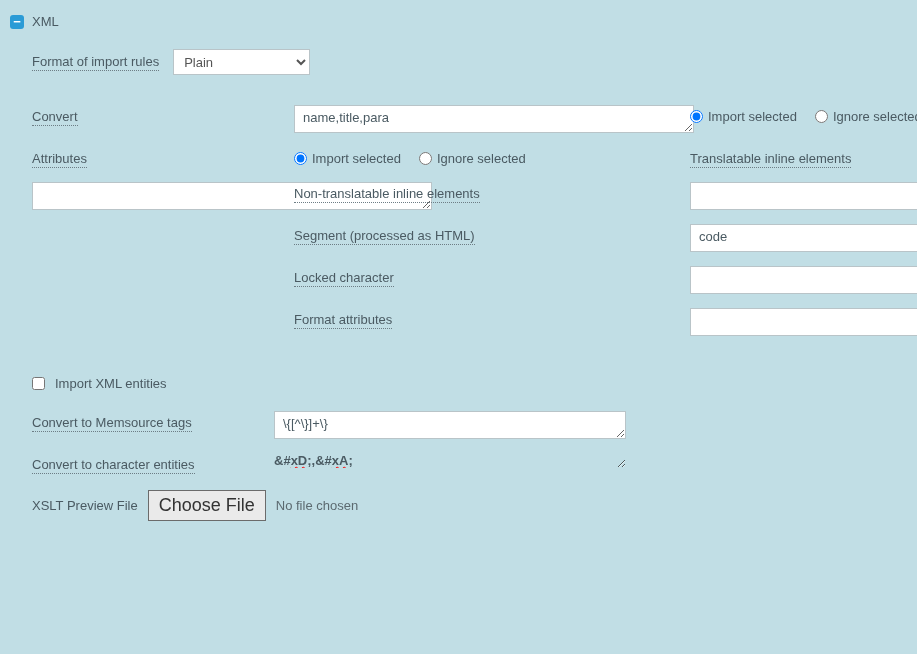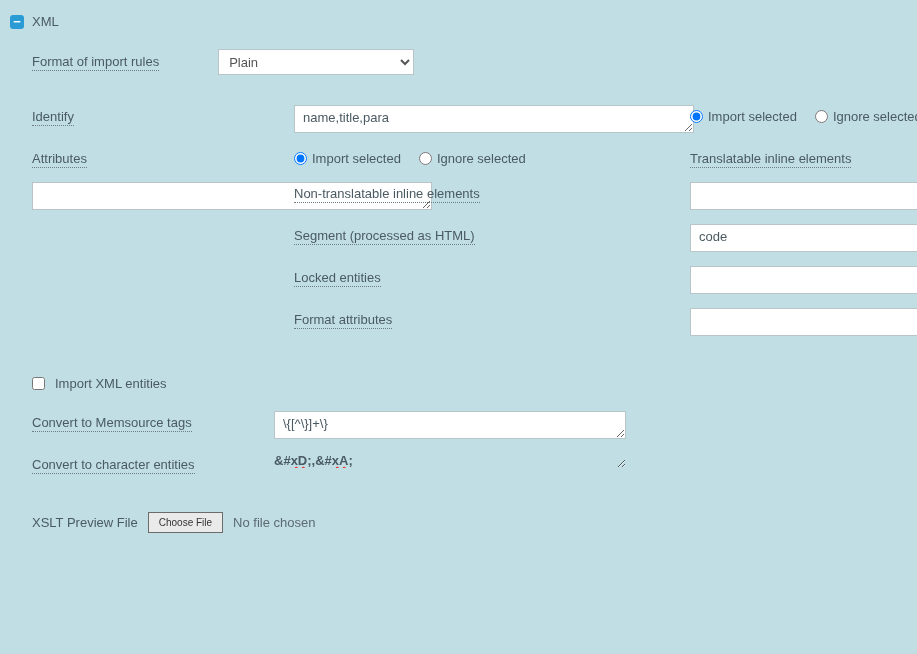--- a/index.html
+++ b/index.html
@@ -24,13 +24,12 @@
   .row { display: flex; align-items: center; margin-bottom: 10px; gap: 14px; }
   .dotted-label { border-bottom: 1px dotted #6d7d85; padding-bottom: 1px; color: #4a5a62; display: inline-block; }
   select.plainsel {
-    width: 196px; height: 26px;
+    width: 137px; height: 26px;
     border: 1px solid #b9c4c8;
     background: #fff;
     color: #555;
     font-size: 13px;
     padding: 2px 6px;
-    margin-left: 45px;
   }
   .grid { display: grid; grid-template-columns: 246px 380px 1fr; column-gap: 16px; row-gap: 14px; align-items: start; margin-top: 30px; }
   .grid .lab { padding-top: 4px; }

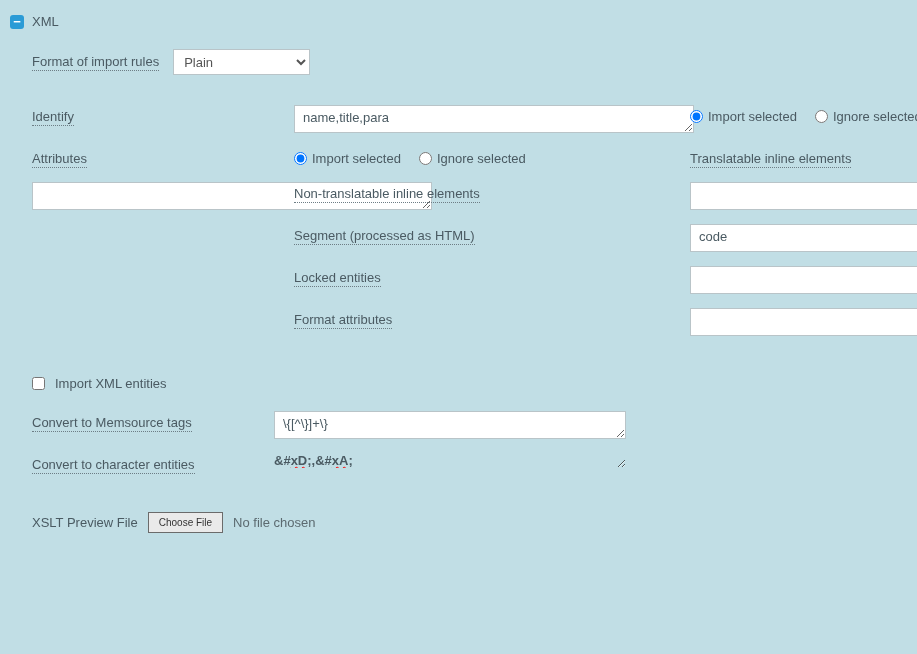--- a/index.html
+++ b/index.html
@@ -79,7 +79,7 @@
   </div>
 
   <div class="grid">
-    <div class="lab"><span class="dotted-label">Identify</span></div>
+    <div class="lab"><span class="dotted-label">Convert</span></div>
     <textarea class="ta" style="">name,title,para</textarea>
     <div class="options">
       <label class="opt">

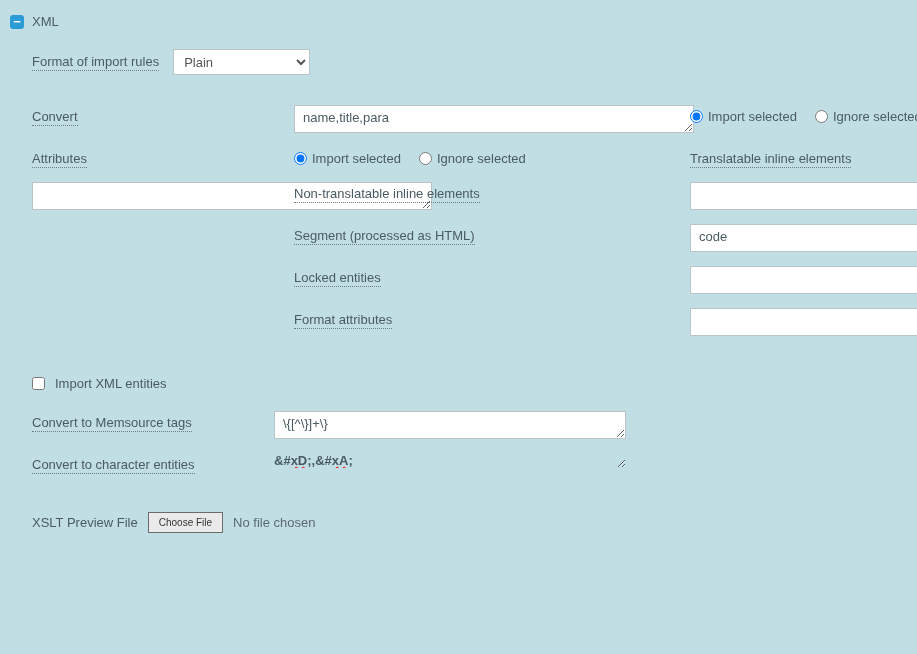--- a/index.html
+++ b/index.html
@@ -115,7 +115,7 @@
     <textarea class="ta" style="">code</textarea>
     <div></div>
 
-    <div class="lab"><span class="dotted-label">Locked entities</span></div>
+    <div class="lab"><span class="dotted-label">Locked character</span></div>
     <textarea class="ta" style=""></textarea>
     <div></div>
 

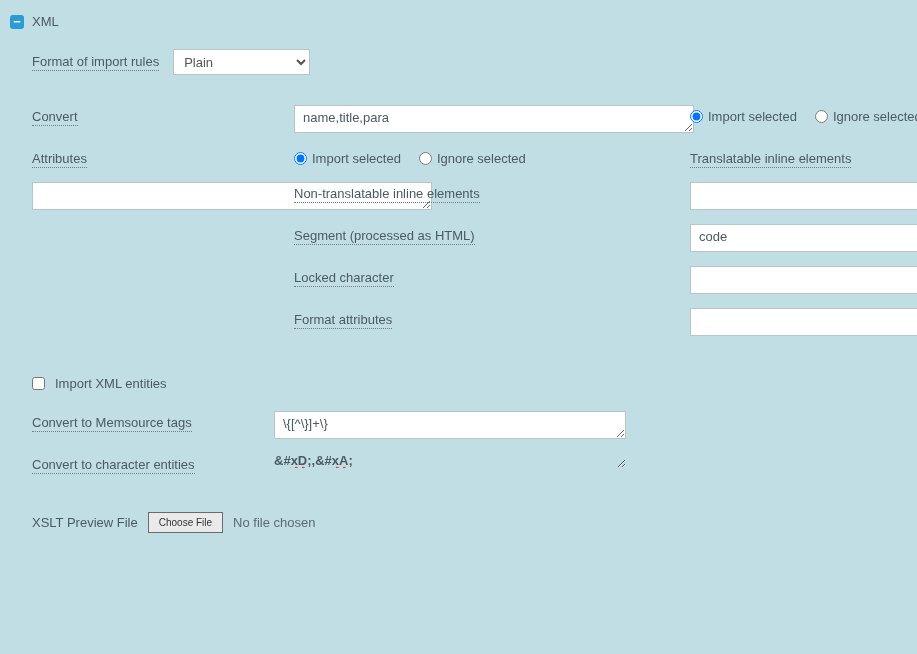--- a/index.html
+++ b/index.html
@@ -50,7 +50,7 @@
   .check-group { margin-top: 26px; margin-bottom: 6px; }
   .crow { display:flex; align-items:center; gap:10px; margin-bottom:10px; }
   .squig { text-decoration: underline wavy red; text-decoration-thickness: 1px; }
-  .file-row { display:flex; align-items:center; gap:10px; margin-top: 38px; }
+  .file-row { display:flex; align-items:center; gap:10px; margin-top: 16px; }
   .choose-btn {
     border: 1px solid #6b6b6b;
     background: #eaeaea;

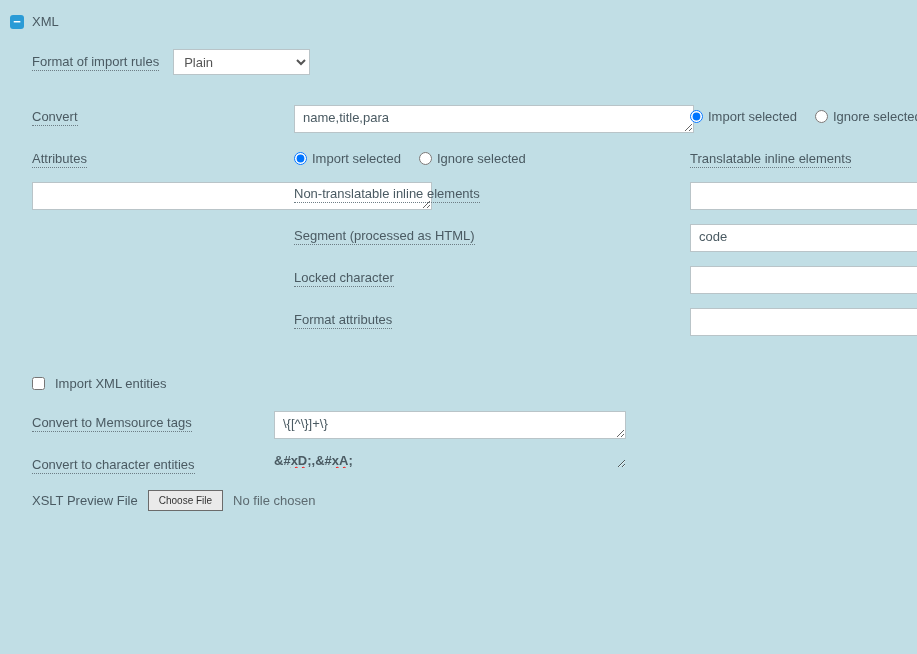--- a/index.html
+++ b/index.html
@@ -55,7 +55,7 @@
     border: 1px solid #6b6b6b;
     background: #eaeaea;
     padding: 4px 10px;
-    font-size: 10px;
+    font-size: 18px;
     color: #333;
     cursor: pointer;
   }

